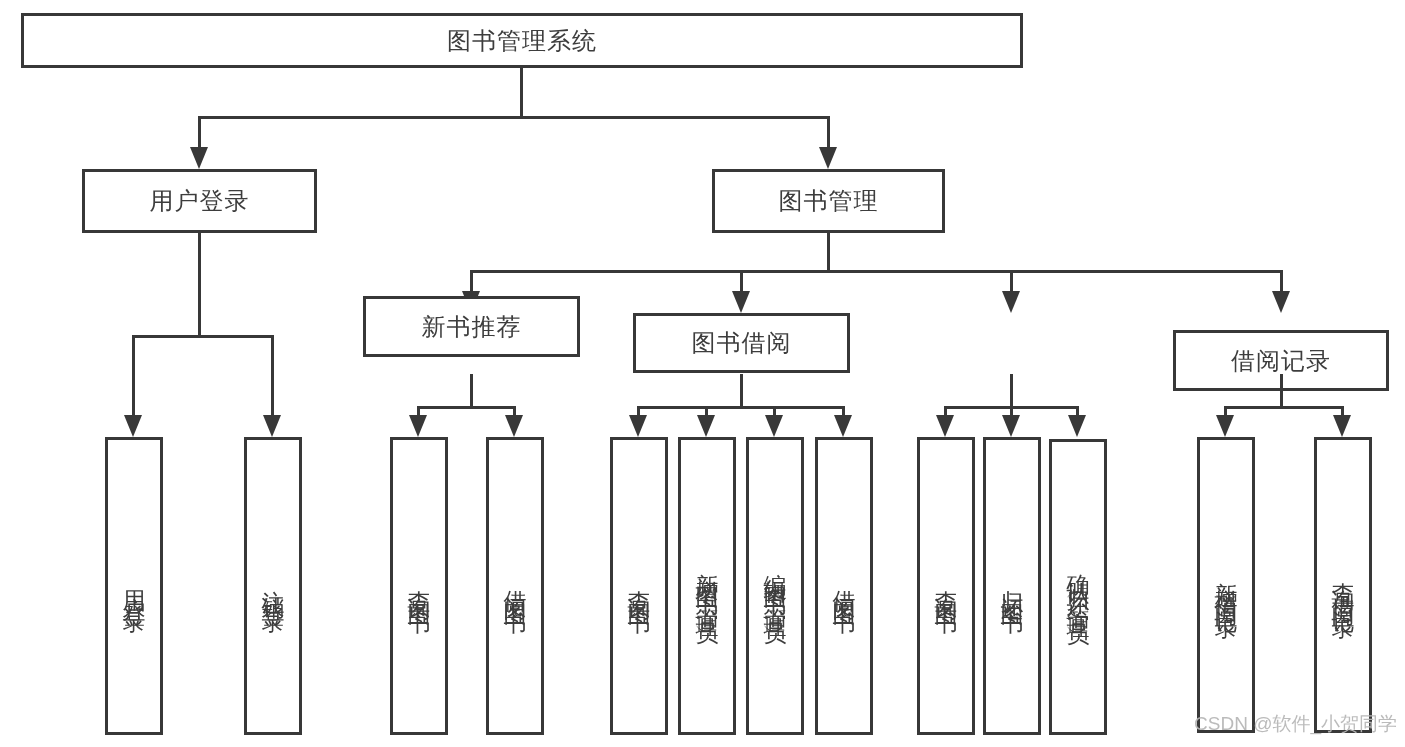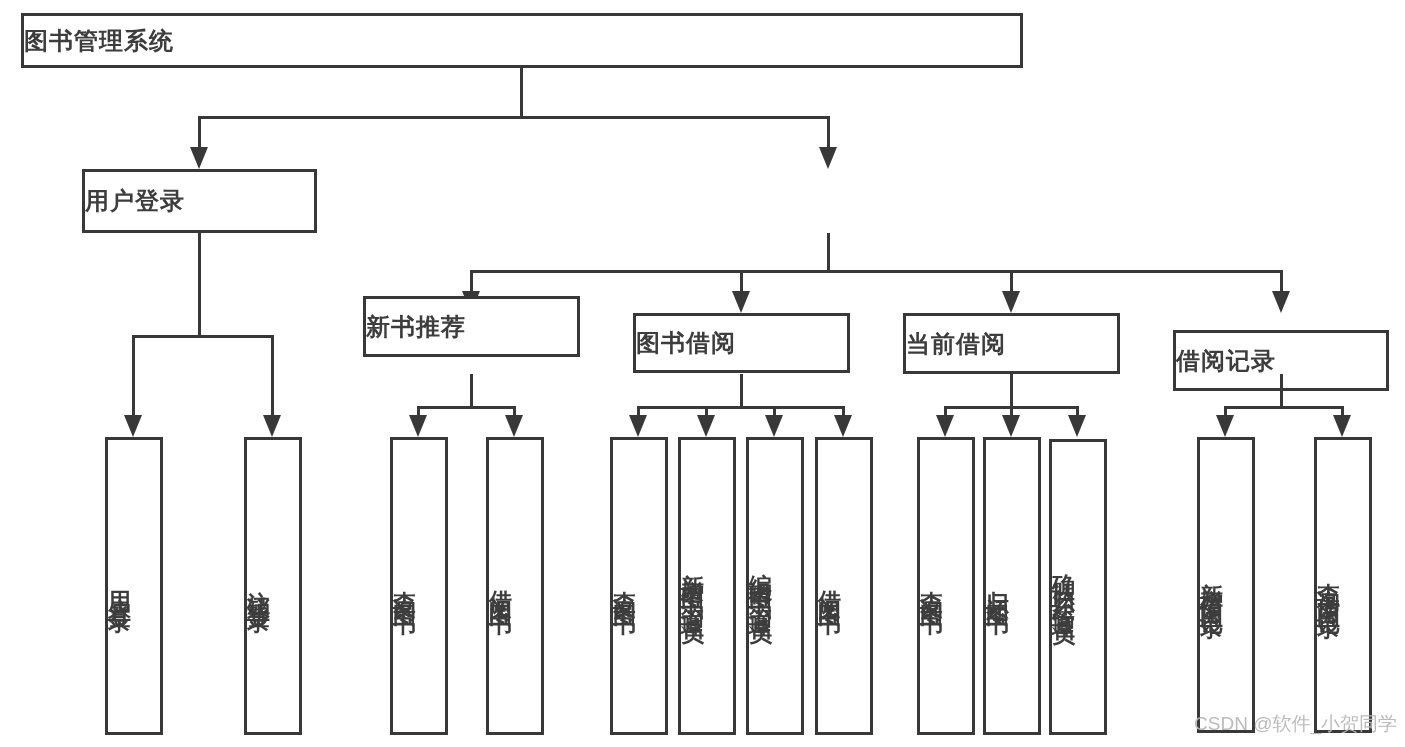--- a/index.html
+++ b/index.html
@@ -9,7 +9,7 @@
   }
   .box{
     position:absolute;box-sizing:border-box;border:3px solid #383838;background:#ffffff;
-    display:flex;align-items:center;font-weight:bold;
+    display:flex;align-items:center;justify-content:center;
   }
   .hlabel{font-size:24px;letter-spacing:1px;white-space:nowrap;}
   .vtext{

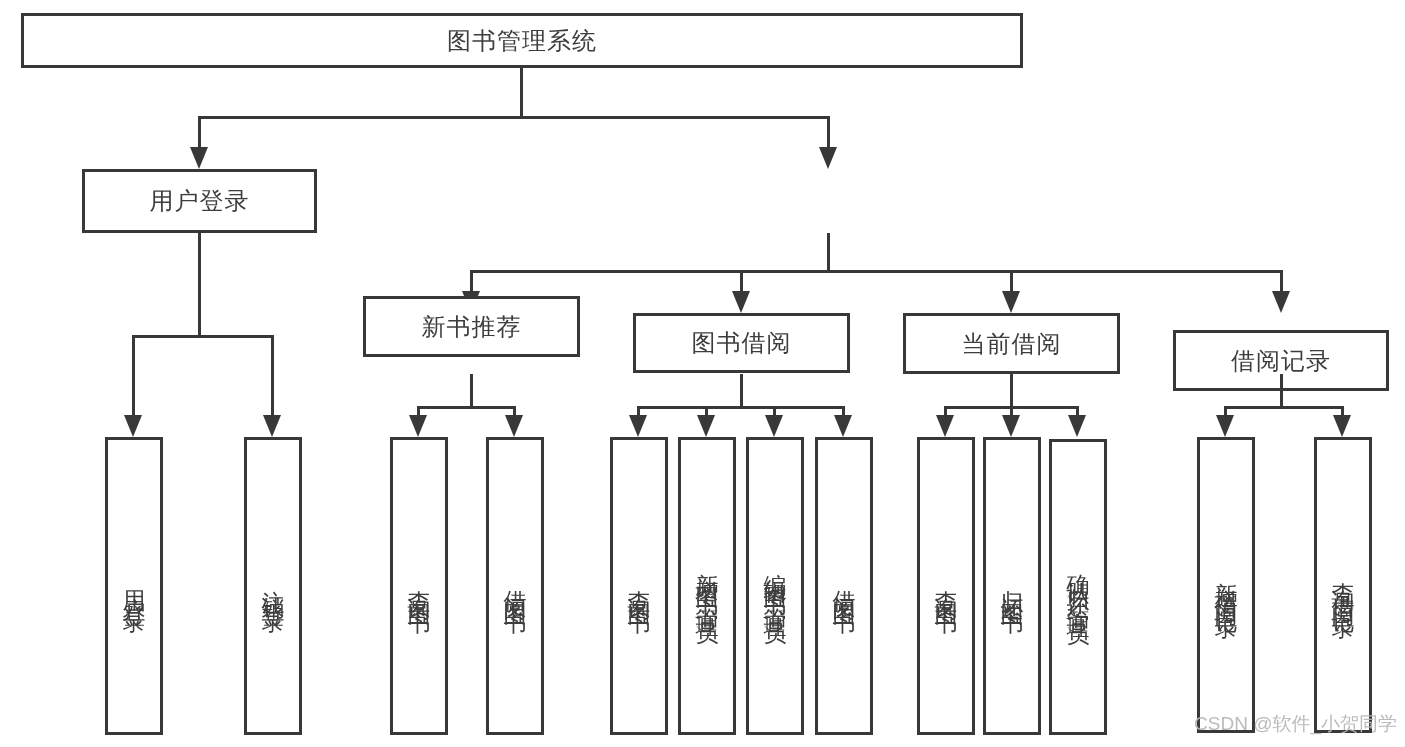--- a/index.html
+++ b/index.html
@@ -46,6 +46,9 @@
 
   <div class="box" style="left:82px;top:169px;width:235px;height:64px">
     <span class="hlabel">用户登录</span>
+  </div>
+  <div class="box" style="left:712px;top:169px;width:233px;height:64px">
+    <span class="hlabel">图书管理</span>
   </div>
 
   <div class="vline" style="left:198px;top:233px;height:104px"></div>

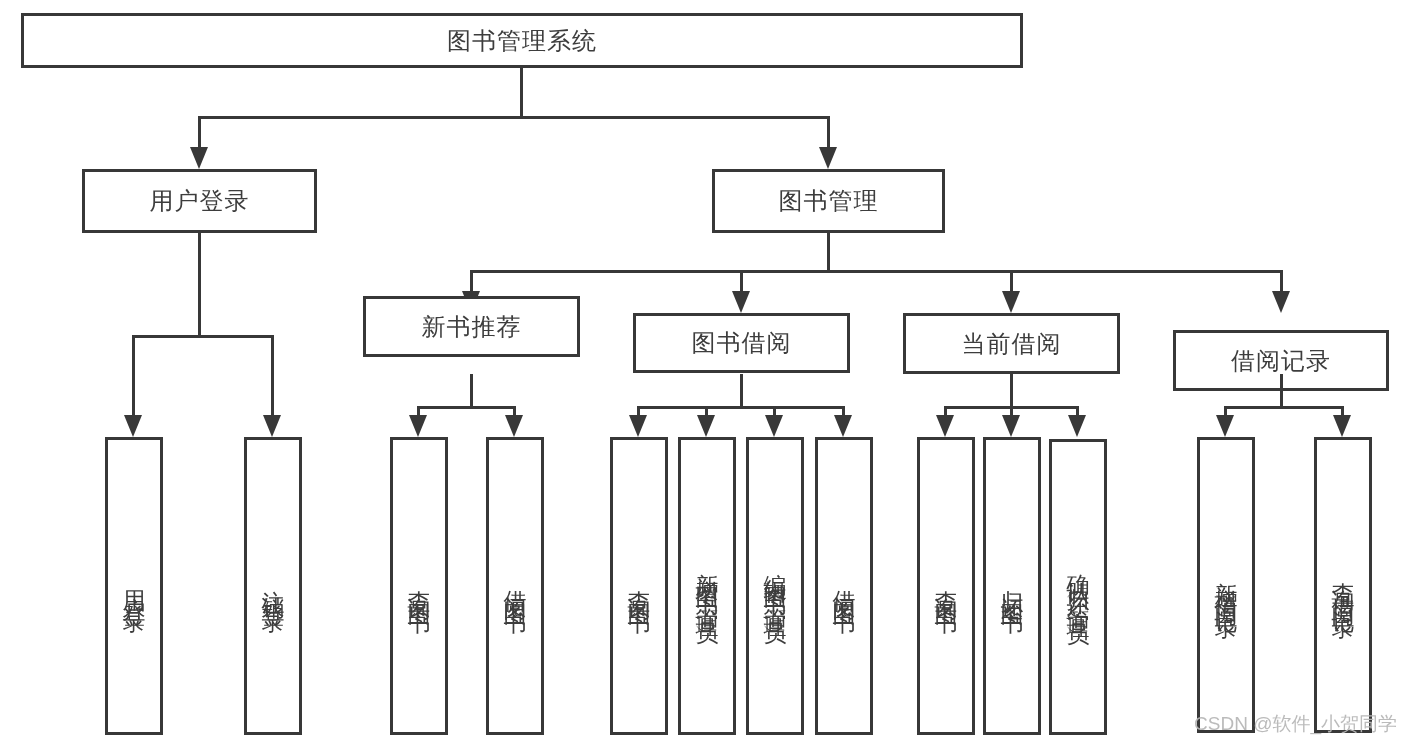--- a/index.html
+++ b/index.html
@@ -74,9 +74,6 @@
   </div>
   <div class="box" style="left:633px;top:313px;width:217px;height:60px">
     <span class="hlabel">图书借阅</span>
-  </div>
-  <div class="box" style="left:903px;top:313px;width:217px;height:61px">
-    <span class="hlabel">当前借阅</span>
   </div>
   <div class="box" style="left:1173px;top:330px;width:216px;height:61px">
     <span class="hlabel">借阅记录</span>

